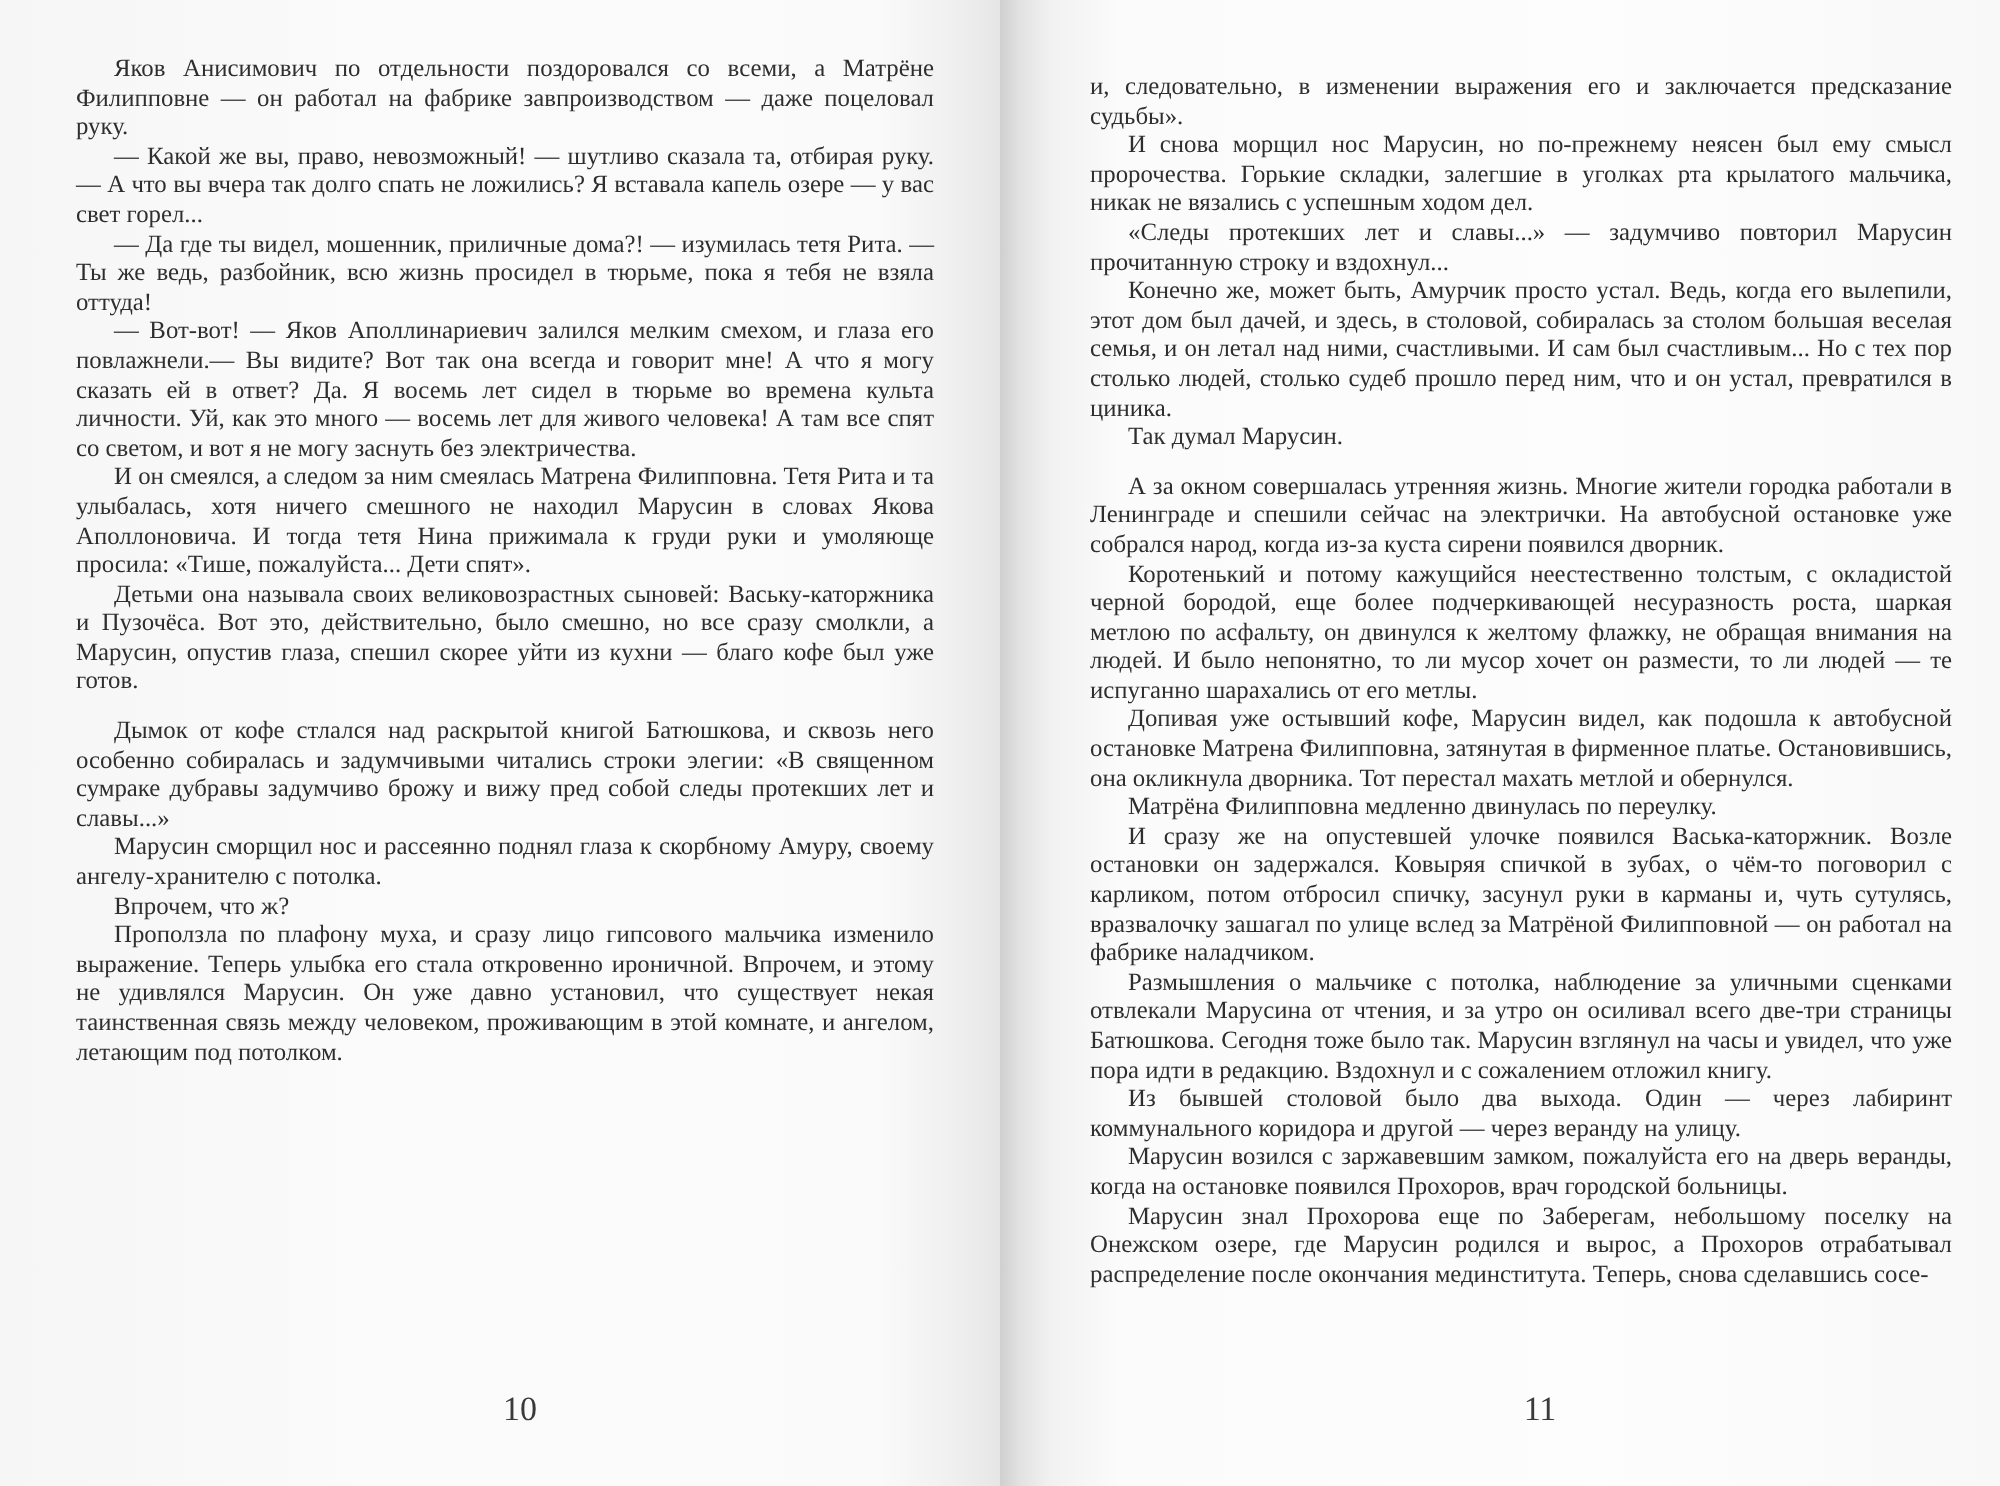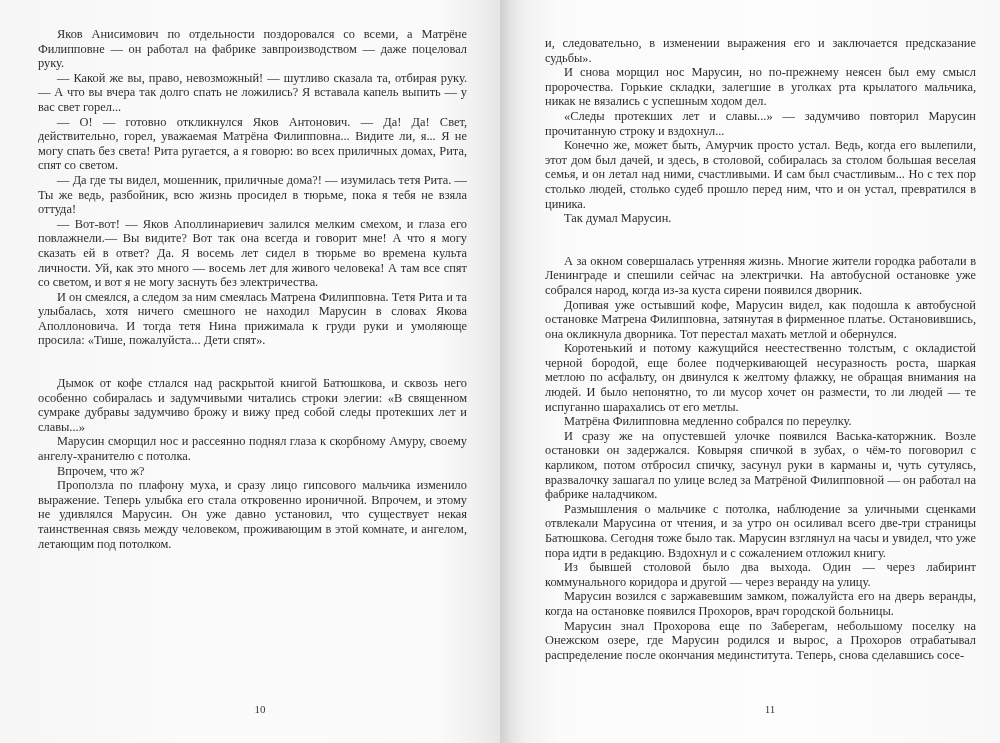--- a/index.html
+++ b/index.html
@@ -41,7 +41,7 @@
   <div class="page left">
     <div class="text">
       <p>Яков Анисимович по отдельности поздоровался со всеми, а Матрёне Филипповне — он работал на фабрике завпроизводством — даже поцеловал руку.</p>
-      <p>— Какой же вы, право, невозможный! — шутливо сказала та, отбирая руку. — А что вы вчера так долго спать не ложились? Я вставала капель выпить — у вас свет горел...</p>
+      <p>— Какой же вы, право, невозможный! — шутливо сказала та, отбирая руку. — А что вы вчера так долго спать не ложились? Я вставала капель озере — у вас свет горел...</p>
       <p>— О! — готовно откликнулся Яков Антонович. — Да! Да! Свет, действительно, горел, уважаемая Матрёна Филипповна... Видите ли, я... Я не могу спать без света! Рита ругается, а я говорю: во всех приличных домах, Рита, спят со светом.</p>
       <p>— Да где ты видел, мошенник, приличные дома?! — изумилась тетя Рита. — Ты же ведь, разбойник, всю жизнь просидел в тюрьме, пока я тебя не взяла оттуда!</p>
       <p>— Вот-вот! — Яков Аполлинариевич залился мелким смехом, и глаза его повлажнели.— Вы видите? Вот так она всегда и говорит мне! А что я могу сказать ей в ответ? Да. Я восемь лет сидел в тюрьме во времена культа личности. Уй, как это много — восемь лет для живого человека! А там все спят со светом, и вот я не могу заснуть без электричества.</p>

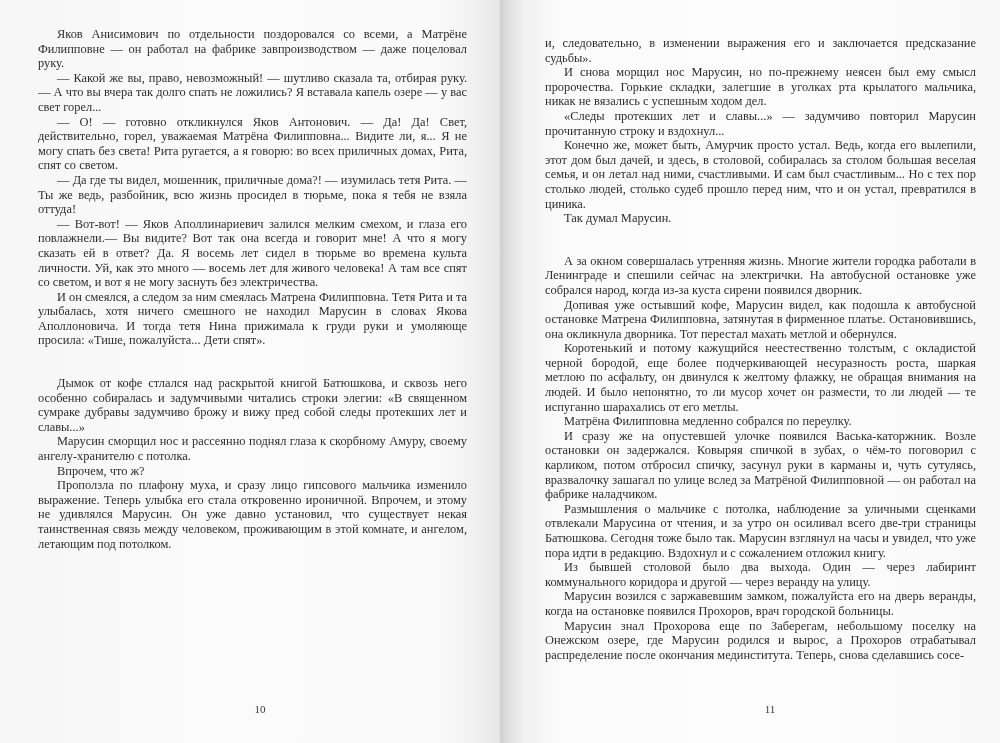--- a/index.html
+++ b/index.html
@@ -42,7 +42,6 @@
     <div class="text">
       <p>Яков Анисимович по отдельности поздоровался со всеми, а Матрёне Филипповне — он работал на фабрике завпроизводством — даже поцеловал руку.</p>
       <p>— Какой же вы, право, невозможный! — шутливо сказала та, отбирая руку. — А что вы вчера так долго спать не ложились? Я вставала капель озере — у вас свет горел...</p>
-      <p>— О! — готовно откликнулся Яков Антонович. — Да! Да! Свет, действительно, горел, уважаемая Матрёна Филипповна... Видите ли, я... Я не могу спать без света! Рита ругается, а я говорю: во всех приличных домах, Рита, спят со светом.</p>
       <p>— Да где ты видел, мошенник, приличные дома?! — изумилась тетя Рита. — Ты же ведь, разбойник, всю жизнь просидел в тюрьме, пока я тебя не взяла оттуда!</p>
       <p>— Вот-вот! — Яков Аполлинариевич залился мелким смехом, и глаза его повлажнели.— Вы видите? Вот так она всегда и говорит мне! А что я могу сказать ей в ответ? Да. Я восемь лет сидел в тюрьме во времена культа личности. Уй, как это много — восемь лет для живого человека! А там все спят со светом, и вот я не могу заснуть без электричества.</p>
       <p>И он смеялся, а следом за ним смеялась Матрена Филипповна. Тетя Рита и та улыбалась, хотя ничего смешного не находил Марусин в словах Якова Аполлоновича. И тогда тетя Нина прижимала к груди руки и умоляюще просила: «Тише, пожалуйста... Дети спят».</p>

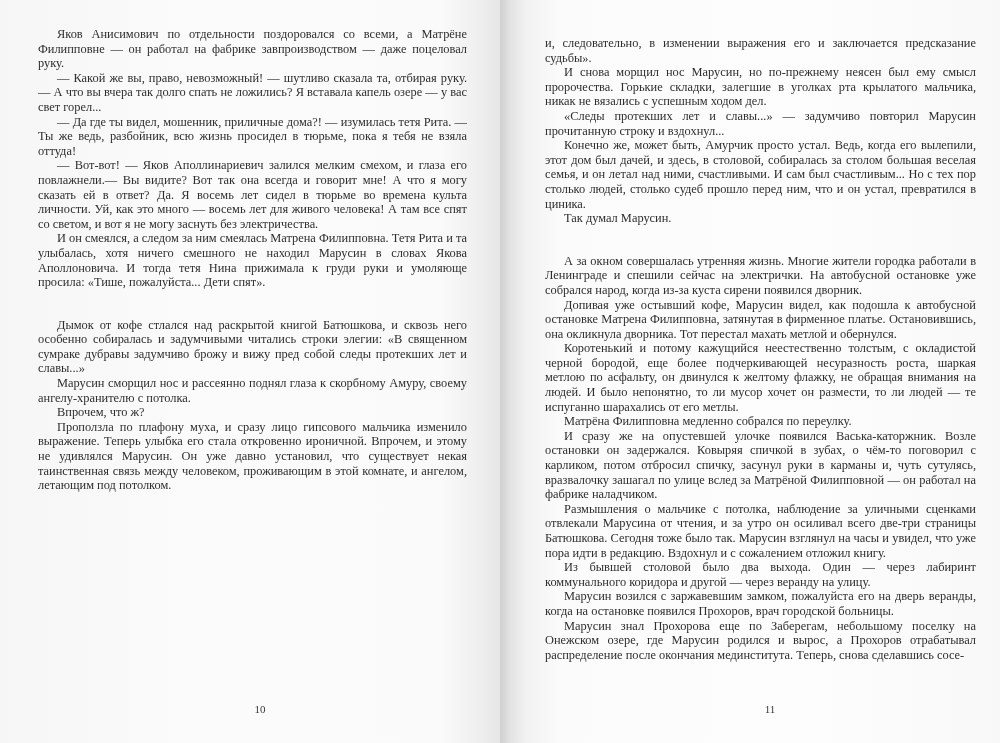--- a/index.html
+++ b/index.html
@@ -26,7 +26,7 @@
   }
   .text { font-size: 12.4px; line-height: 14.6px; text-align: justify; hyphens: manual; }
   .text p { margin: 0; text-indent: 19px; }
-  .text p.gap { margin-top: 28px; }
+  .text p.gap { margin-top: 10px; }
   .folio {
     position: absolute; bottom: 28px; left: 0; right: 0;
     text-align: center; font-size: 11px; color: #3a3a3a;

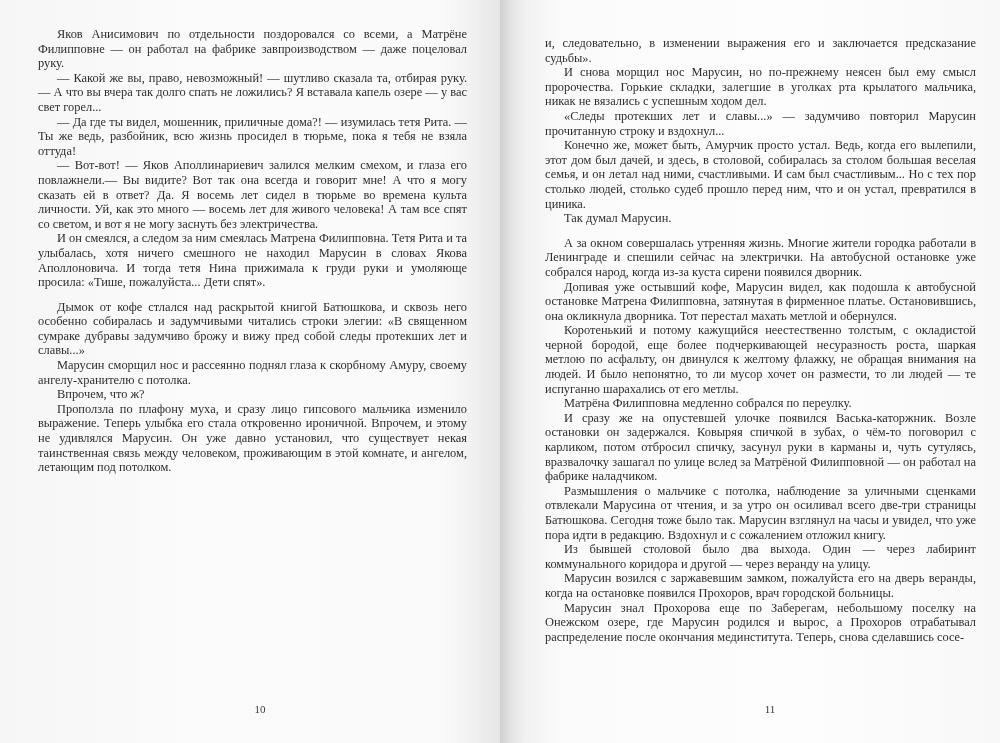--- a/index.html
+++ b/index.html
@@ -45,6 +45,7 @@
       <p>— Да где ты видел, мошенник, приличные дома?! — изумилась тетя Рита. — Ты же ведь, разбойник, всю жизнь просидел в тюрьме, пока я тебя не взяла оттуда!</p>
       <p>— Вот-вот! — Яков Аполлинариевич залился мелким смехом, и глаза его повлажнели.— Вы видите? Вот так она всегда и говорит мне! А что я могу сказать ей в ответ? Да. Я восемь лет сидел в тюрьме во времена культа личности. Уй, как это много — восемь лет для живого человека! А там все спят со светом, и вот я не могу заснуть без электричества.</p>
       <p>И он смеялся, а следом за ним смеялась Матрена Филипповна. Тетя Рита и та улыбалась, хотя ничего смешного не находил Марусин в словах Якова Аполлоновича. И тогда тетя Нина прижимала к груди руки и умоляюще просила: «Тише, пожалуйста... Дети спят».</p>
+      <p>Детьми она называла своих великовозрастных сыновей: Ваську-каторжника и Пузочёса. Вот это, действительно, было смешно, но все сразу смолкли, а Марусин, опустив глаза, спешил скорее уйти из кухни — благо кофе был уже готов.</p>
       <p class="gap">Дымок от кофе стлался над раскрытой книгой Батюшкова, и сквозь него особенно собиралась и задумчивыми читались строки элегии: «В священном сумраке дубравы задумчиво брожу и вижу пред собой следы протекших лет и славы...»</p>
       <p>Марусин сморщил нос и рассеянно поднял глаза к скорбному Амуру, своему ангелу-хранителю с потолка.</p>
       <p>Впрочем, что ж?</p>

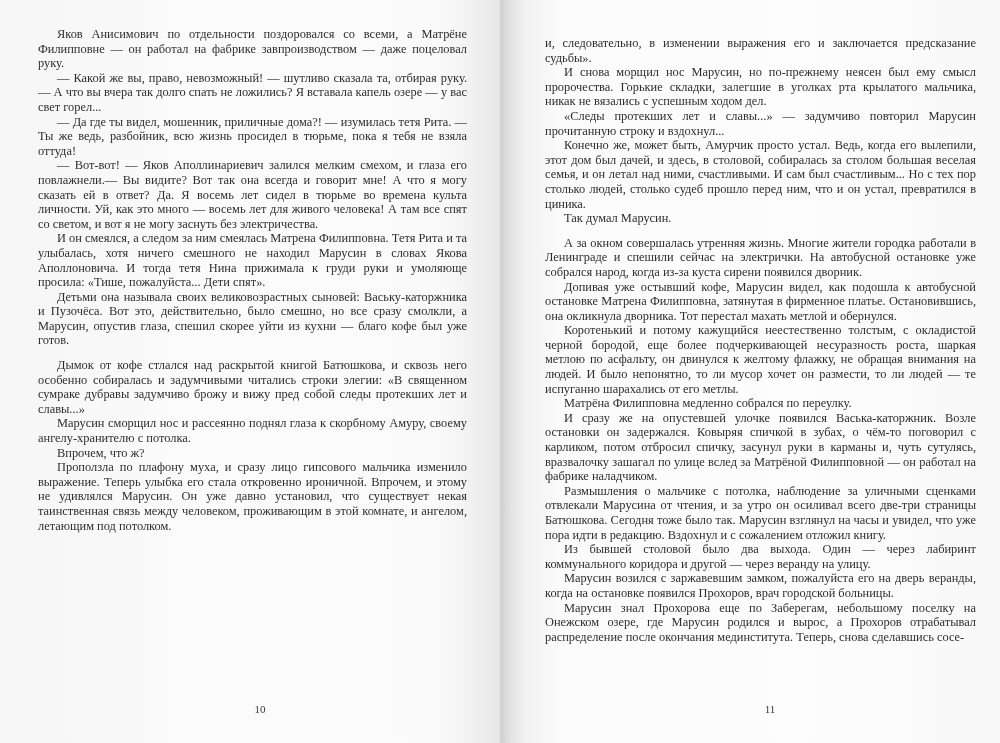--- a/index.html
+++ b/index.html
@@ -62,8 +62,8 @@
       <p>Конечно же, может быть, Амурчик просто устал. Ведь, когда его вылепили, этот дом был дачей, и здесь, в столовой, собиралась за столом большая веселая семья, и он летал над ними, счастливыми. И сам был счастливым... Но с тех пор столько людей, столько судеб прошло перед ним, что и он устал, превратился в циника.</p>
       <p>Так думал Марусин.</p>
       <p class="gap">А за окном совершалась утренняя жизнь. Многие жители городка работали в Ленинграде и спешили сейчас на электрички. На автобусной остановке уже собрался народ, когда из-за куста сирени появился дворник.</p>
+      <p>Коротенький и потому кажущийся неестественно толстым, с окладистой черной бородой, еще более подчеркивающей несуразность роста, шаркая метлою по асфальту, он двинулся к желтому флажку, не обращая внимания на людей. И было непонятно, то ли мусор хочет он размести, то ли людей — те испуганно шарахались от его метлы.</p>
       <p>Допивая уже остывший кофе, Марусин видел, как подошла к автобусной остановке Матрена Филипповна, затянутая в фирменное платье. Остановившись, она окликнула дворника. Тот перестал махать метлой и обернулся.</p>
-      <p>Коротенький и потому кажущийся неестественно толстым, с окладистой черной бородой, еще более подчеркивающей несуразность роста, шаркая метлою по асфальту, он двинулся к желтому флажку, не обращая внимания на людей. И было непонятно, то ли мусор хочет он размести, то ли людей — те испуганно шарахались от его метлы.</p>
       <p>Матрёна Филипповна медленно собрался по переулку.</p>
       <p>И сразу же на опустевшей улочке появился Васька-каторжник. Возле остановки он задержался. Ковыряя спичкой в зубах, о чём-то поговорил с карликом, потом отбросил спичку, засунул руки в карманы и, чуть сутулясь, вразвалочку зашагал по улице вслед за Матрёной Филипповной — он работал на фабрике наладчиком.</p>
       <p>Размышления о мальчике с потолка, наблюдение за уличными сценками отвлекали Марусина от чтения, и за утро он осиливал всего две-три страницы Батюшкова. Сегодня тоже было так. Марусин взглянул на часы и увидел, что уже пора идти в редакцию. Вздохнул и с сожалением отложил книгу.</p>

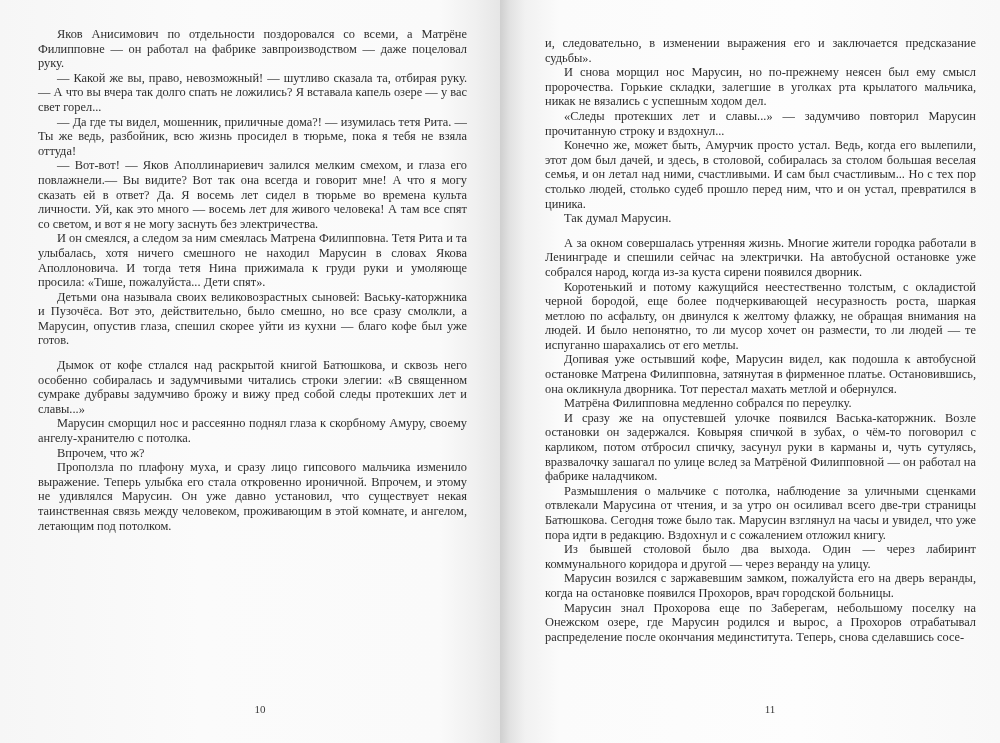--- a/index.html
+++ b/index.html
@@ -64,7 +64,7 @@
       <p class="gap">А за окном совершалась утренняя жизнь. Многие жители городка работали в Ленинграде и спешили сейчас на электрички. На автобусной остановке уже собрался народ, когда из-за куста сирени появился дворник.</p>
       <p>Коротенький и потому кажущийся неестественно толстым, с окладистой черной бородой, еще более подчеркивающей несуразность роста, шаркая метлою по асфальту, он двинулся к желтому флажку, не обращая внимания на людей. И было непонятно, то ли мусор хочет он размести, то ли людей — те испуганно шарахались от его метлы.</p>
       <p>Допивая уже остывший кофе, Марусин видел, как подошла к автобусной остановке Матрена Филипповна, затянутая в фирменное платье. Остановившись, она окликнула дворника. Тот перестал махать метлой и обернулся.</p>
-      <p>Матрёна Филипповна медленно собрался по переулку.</p>
+      <p>Матрёна Филипповна медленно двинулась по переулку.</p>
       <p>И сразу же на опустевшей улочке появился Васька-каторжник. Возле остановки он задержался. Ковыряя спичкой в зубах, о чём-то поговорил с карликом, потом отбросил спичку, засунул руки в карманы и, чуть сутулясь, вразвалочку зашагал по улице вслед за Матрёной Филипповной — он работал на фабрике наладчиком.</p>
       <p>Размышления о мальчике с потолка, наблюдение за уличными сценками отвлекали Марусина от чтения, и за утро он осиливал всего две-три страницы Батюшкова. Сегодня тоже было так. Марусин взглянул на часы и увидел, что уже пора идти в редакцию. Вздохнул и с сожалением отложил книгу.</p>
       <p>Из бывшей столовой было два выхода. Один — через лабиринт коммунального коридора и другой — через веранду на улицу.</p>

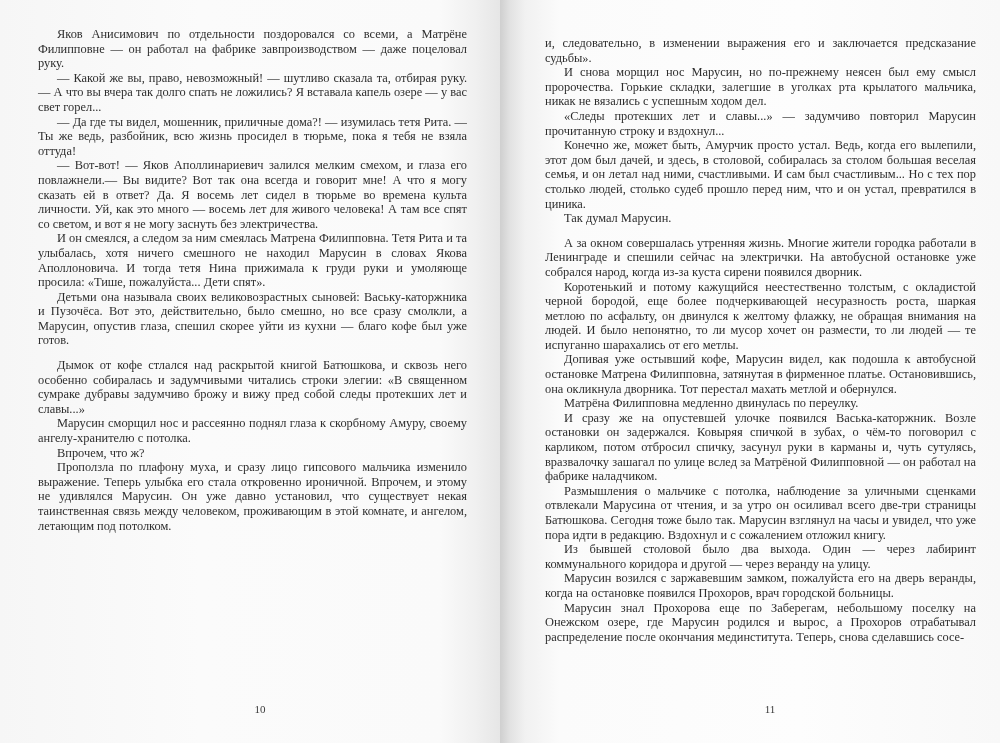--- a/index.html
+++ b/index.html
@@ -29,7 +29,7 @@
   .text p.gap { margin-top: 10px; }
   .folio {
     position: absolute; bottom: 28px; left: 0; right: 0;
-    text-align: center; font-size: 11px; color: #3a3a3a;
+    text-align: center; font-size: 17px; color: #3a3a3a;
   }
   .page.left .folio { padding-left: 20px; }
   .page.right .folio { padding-left: 40px; }

